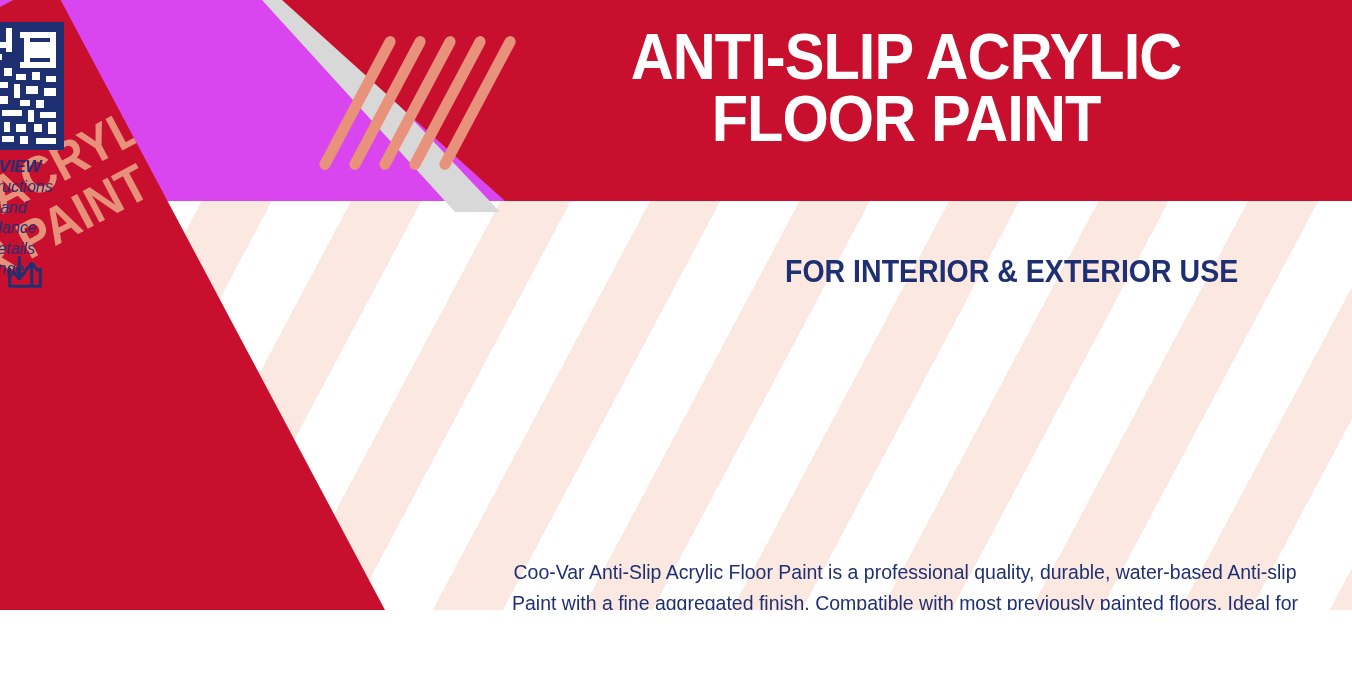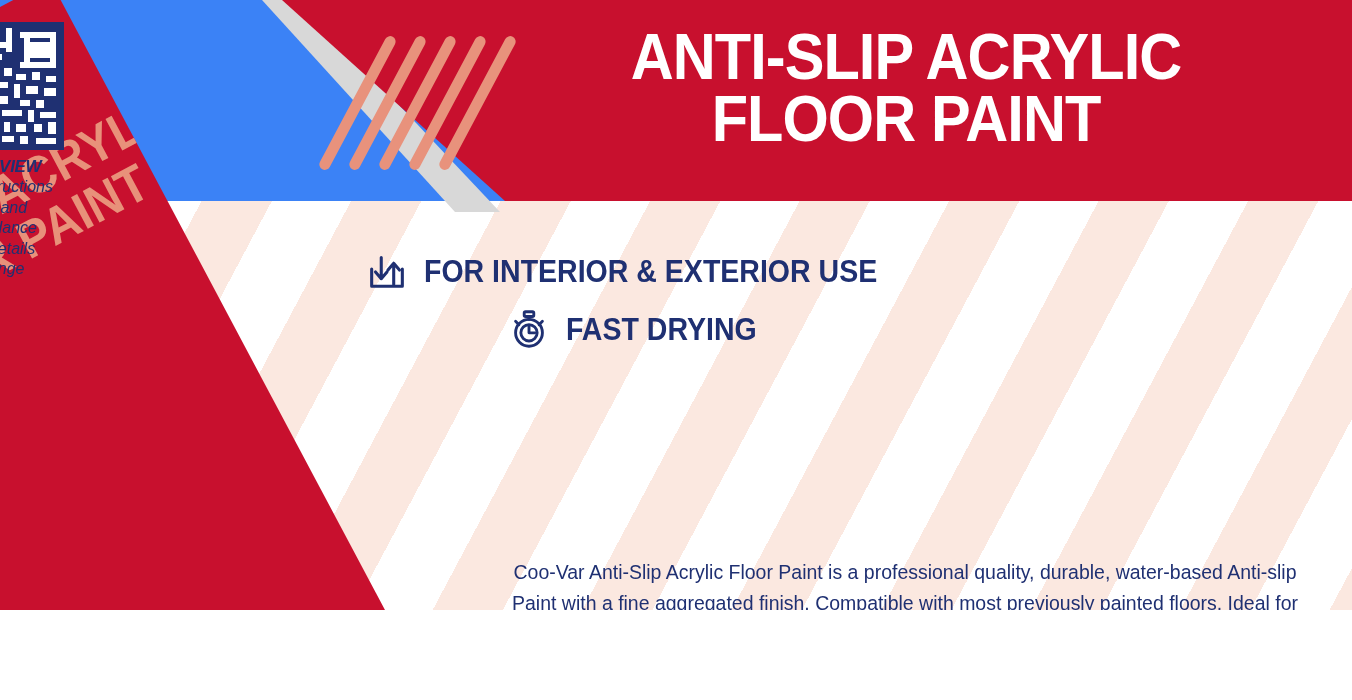--- a/index.html
+++ b/index.html
@@ -15,7 +15,7 @@
   #label {
     position:relative;
     width:1352px; height:610px;
-    background:#3b82f6;
+    background:#d946ef;
     overflow:hidden;
   }
 

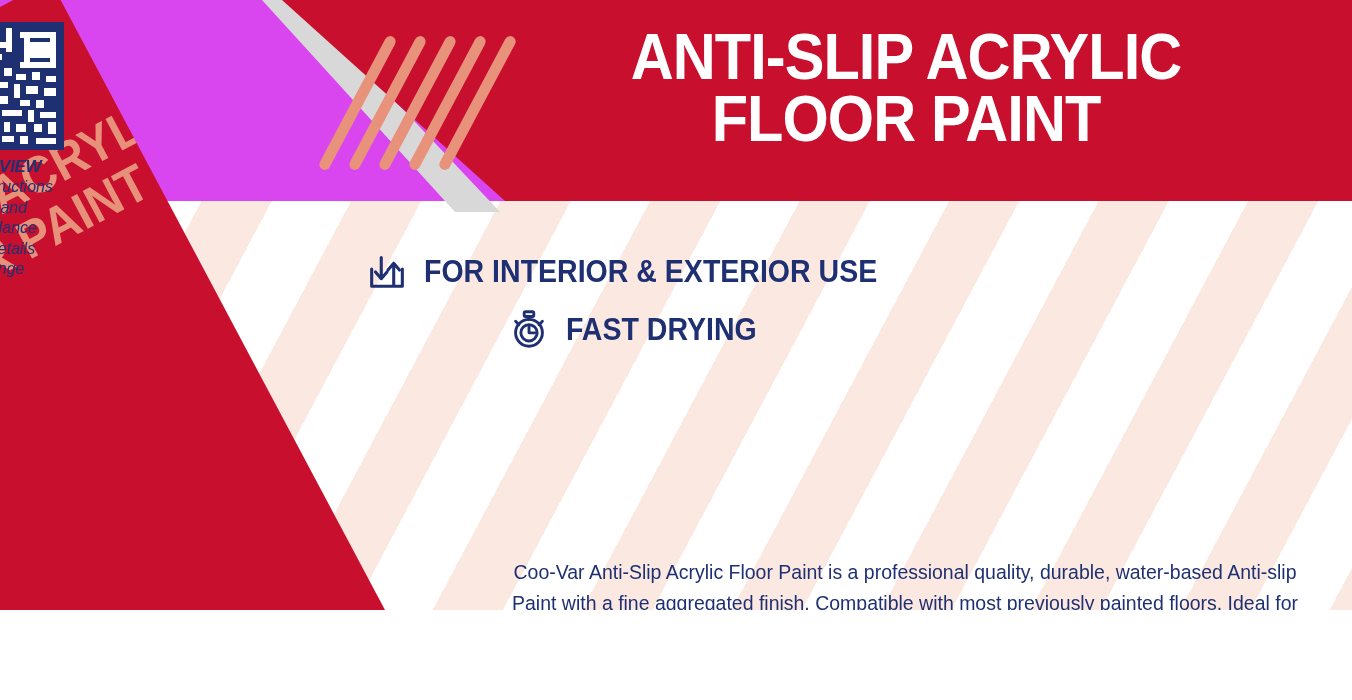--- a/index.html
+++ b/index.html
@@ -177,7 +177,7 @@
   .feature {
     display:flex;
     align-items:center;
-    justify-content:center;
+    justify-content:space-between;
     margin-bottom:8px;
     padding-right:52px;
   }

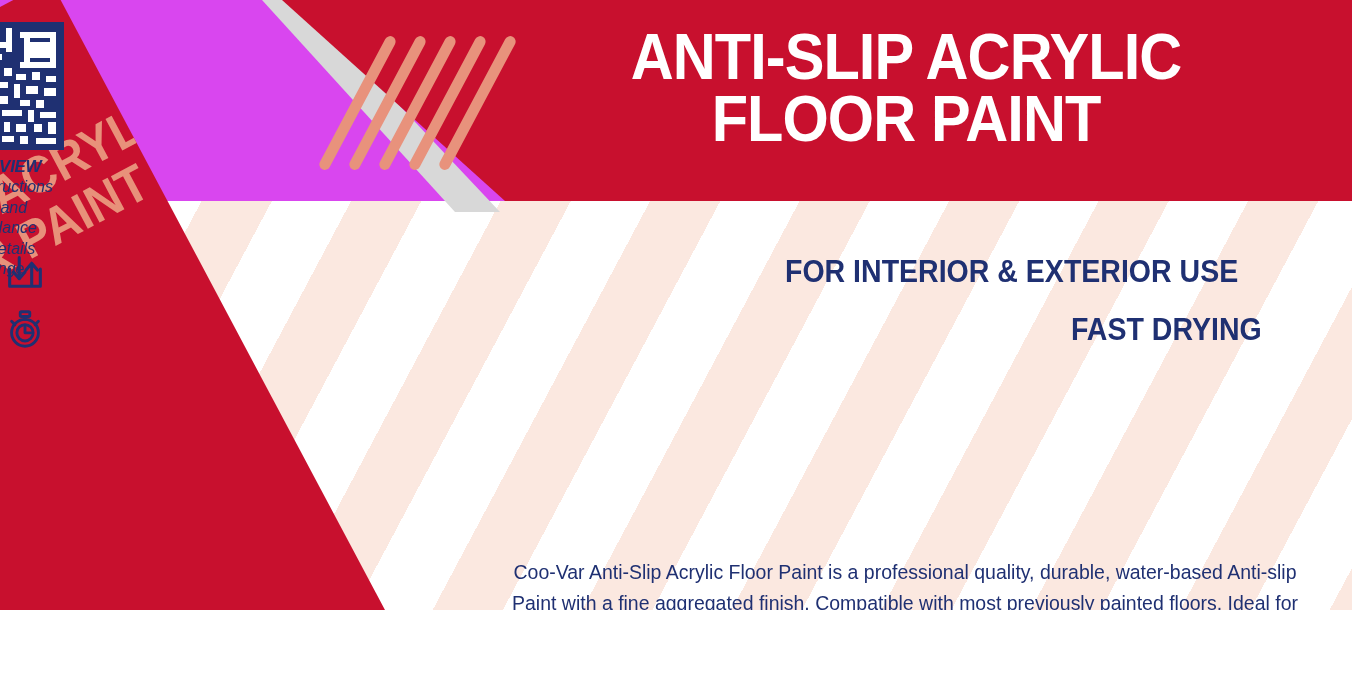--- a/index.html
+++ b/index.html
@@ -331,20 +331,6 @@
       <span class="ftext">FOR INTERIOR &amp; EXTERIOR USE</span>
     </div>
 
-    <div class="feature">
-      <span class="ficon">
-        <svg width="46" height="46" viewBox="0 0 48 48" fill="none" stroke="#1f3072" stroke-width="3" stroke-linecap="round" stroke-linejoin="round">
-          <circle cx="24" cy="28" r="14"></circle>
-          <circle cx="24" cy="28" r="8.5"></circle>
-          <path d="M24 22 V28 H30"></path>
-          <rect x="19" y="6" width="10" height="5" rx="1.4"></rect>
-          <path d="M24 11 V14"></path>
-          <path d="M10 16 L13.5 19.5"></path>
-          <path d="M38 16 L34.5 19.5"></path>
-        </svg>
-      </span>
-      <span class="ftext">FAST DRYING</span>
-    </div>
 
 
 

